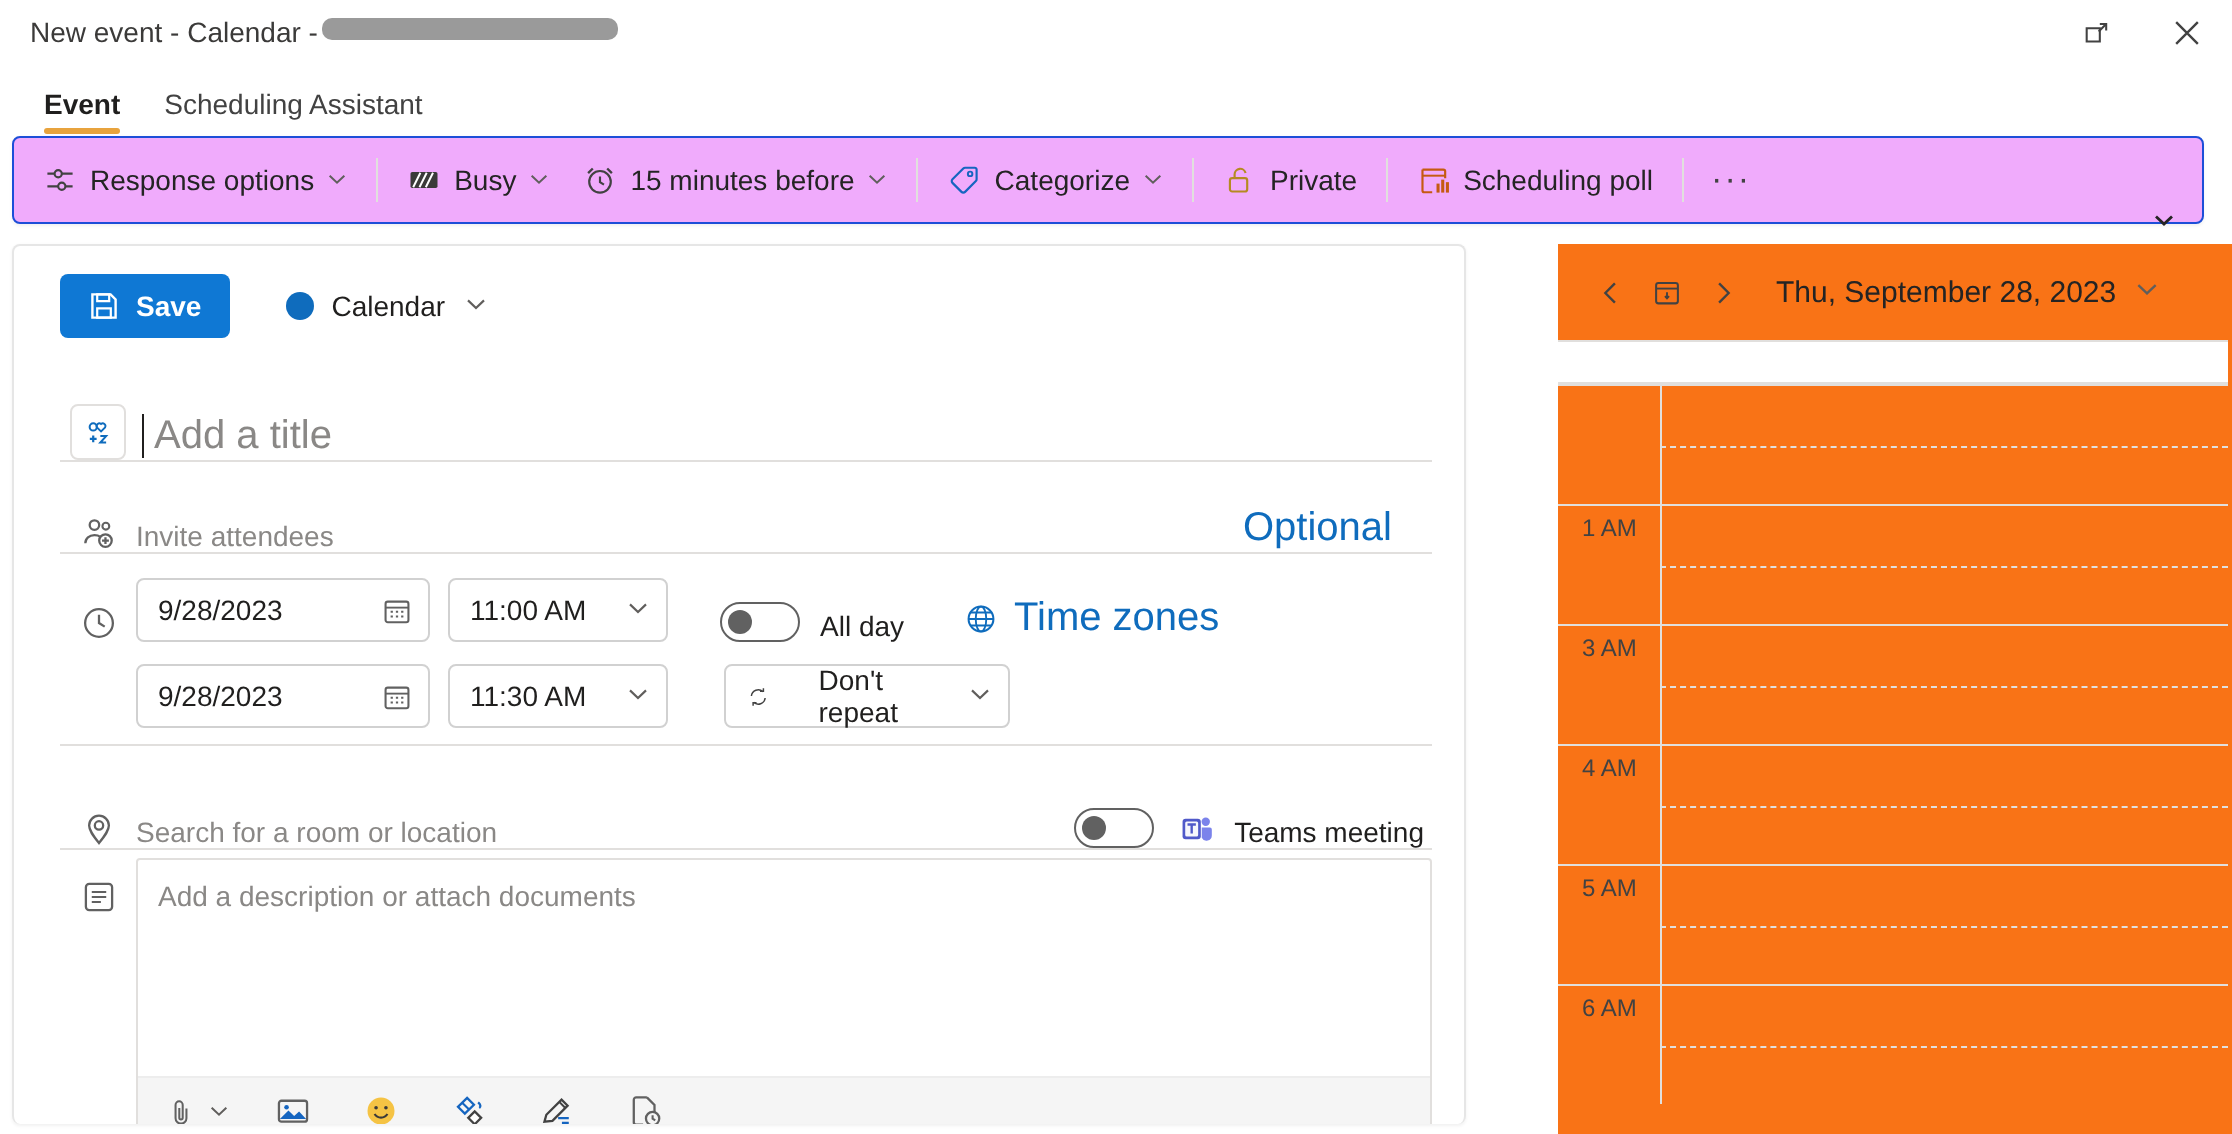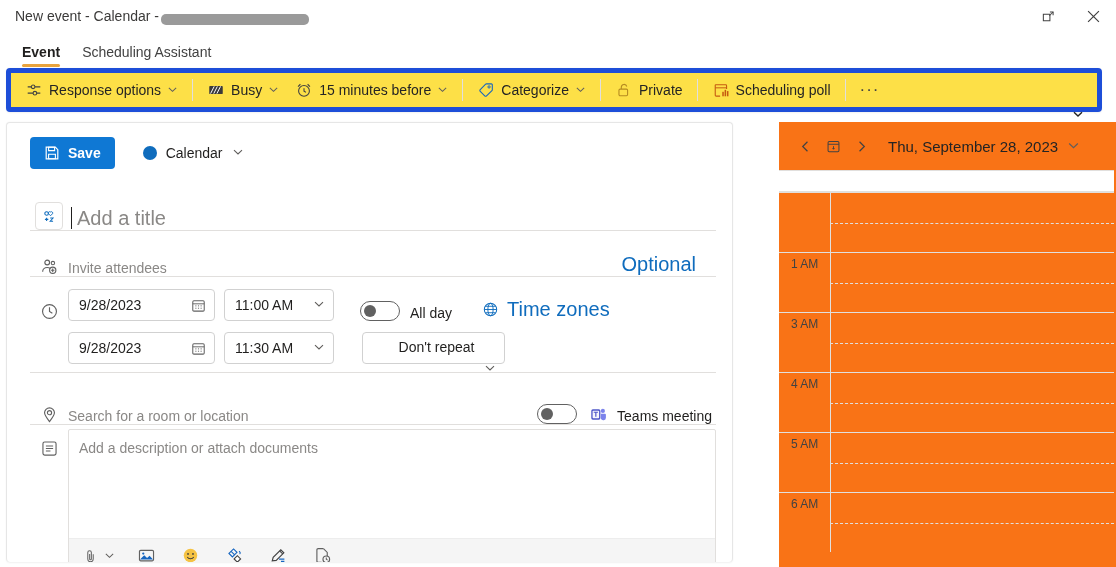--- a/index.html
+++ b/index.html
@@ -22,7 +22,7 @@
   }
   .titlebar-text {
     margin-left: 15px; font-size: 14px; color: #3b3a39;
-    white-space: nowrap; display: flex; align-items: flex-end; gap: 0px;
+    white-space: nowrap; display: flex; align-items: flex-start; gap: 0px;
   }
   .redacted {
     display: inline-block; width: 148px; height: 11px;

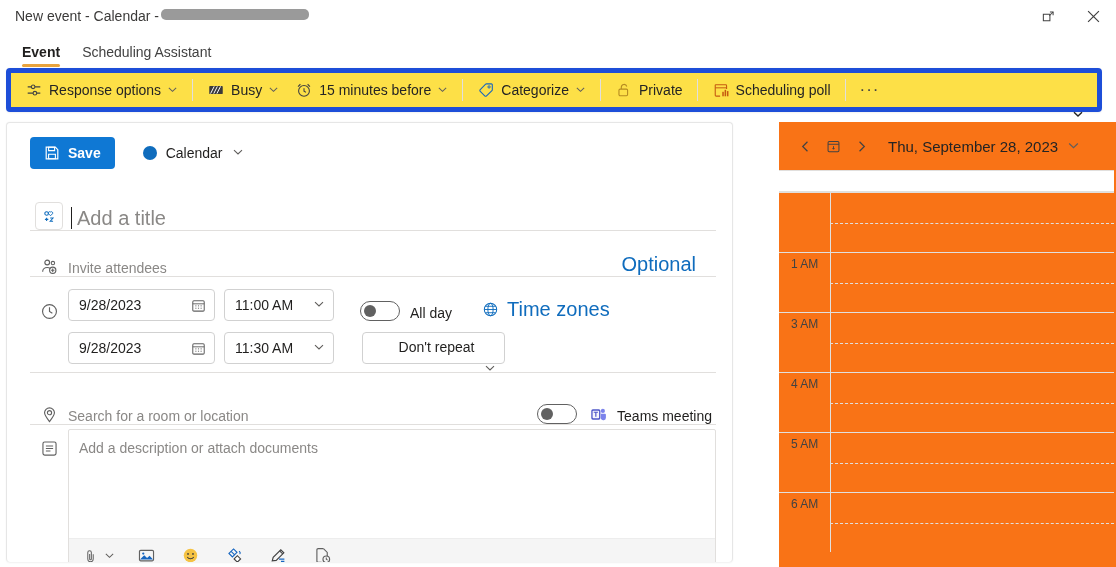--- a/index.html
+++ b/index.html
@@ -53,8 +53,8 @@
   
   .ribbon {
     position: absolute; left: 6px; top: 68px; width: 1096px; height: 44px;
-    background: #fde047;
-    border: 5px solid #1d4ed8; border-radius: 4px;
+    background: #f0abfc;
+    border: 1px solid #1d4ed8; border-radius: 4px;
     display: flex; align-items: center; padding-left: 6px;
     box-shadow: 0 0.6px 1.8px rgba(0,0,0,0.06);
   }

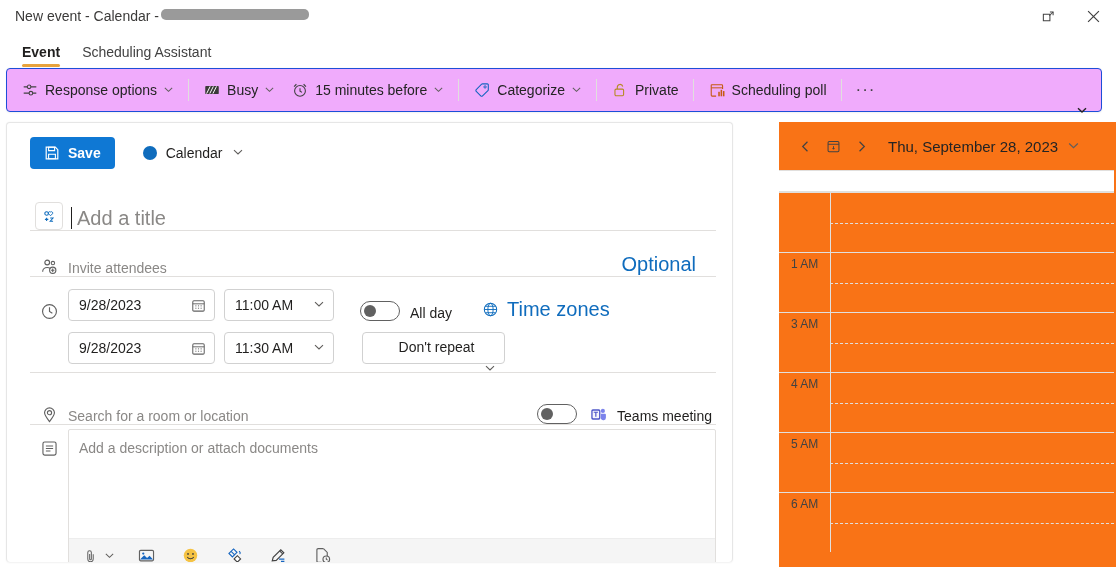--- a/index.html
+++ b/index.html
@@ -122,7 +122,7 @@
   }
   .ctl.date { width: 147px; }
   .ctl.time { width: 110px; }
-  .ctl.repeat { width: 143px; gap: 6px; justify-content: flex-start; padding-left: 10px; flex-direction: column; }
+  .ctl.repeat { width: 143px; gap: 20px; justify-content: flex-start; padding-left: 10px; }
 
   .toggle {
     width: 40px; height: 20px; border-radius: 10px; border: 1px solid #616161;

